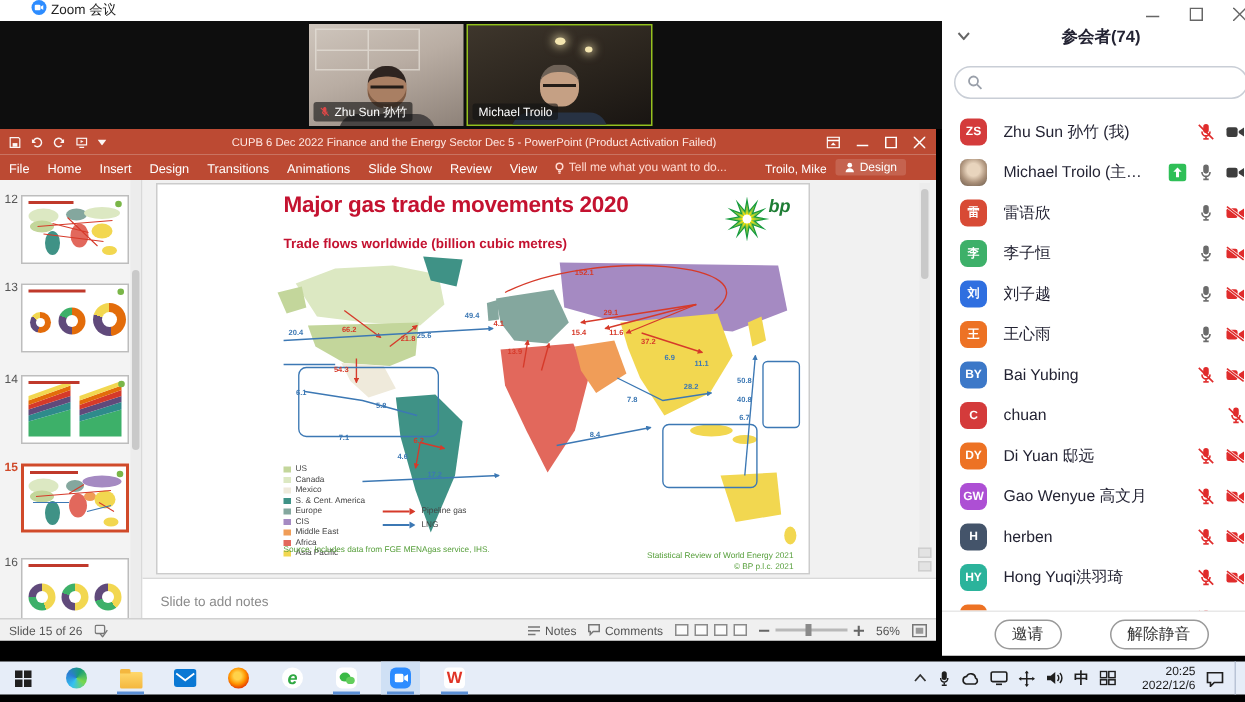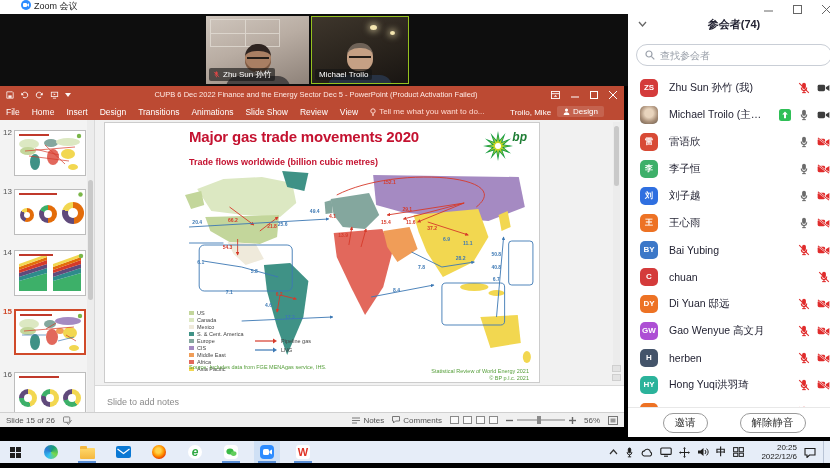--- a/index.html
+++ b/index.html
@@ -611,7 +611,6 @@
           <circle cx="4" cy="4" r="3" fill="none" stroke="#9aa0aa" stroke-width="1.2"></circle>
           <line x1="6.3" y1="6.3" x2="9.3" y2="9.3" stroke="#9aa0aa" stroke-width="1.2"></line>
         </svg>
-      <input placeholder="查找参会者" style="">
     </div>
 
     <div class="plist">

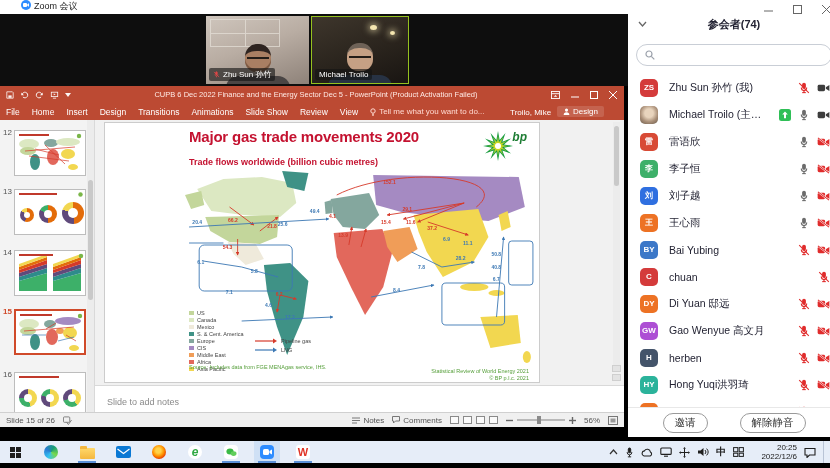--- a/index.html
+++ b/index.html
@@ -17,7 +17,7 @@
   .vstrip{position:absolute;left:0;top:14px;width:628px;height:72px;background:#0e0e0e}
   .tile{position:absolute;top:2px;height:68px;overflow:hidden}
   .tile1{left:206px;width:103px;background:linear-gradient(160deg,#cfc6bd 0%,#b9ada3 45%,#8e8279 100%)}
-  .tile2{left:311px;width:98px;background:linear-gradient(160deg,#3e362c 0%,#2a241d 55%,#191512 100%);border:1.5px solid #95c11f}
+  .tile2{left:311px;width:124px;background:linear-gradient(160deg,#3e362c 0%,#2a241d 55%,#191512 100%);border:1.5px solid #95c11f}
   .shelf{position:absolute;left:4px;top:3px;width:70px;height:28px;border:1px solid #e7e2da;opacity:.7}
   .shelf:before{content:"";position:absolute;left:0;top:13px;width:100%;height:1px;background:#e7e2da}
   .shelf:after{content:"";position:absolute;left:34px;top:0;width:1px;height:100%;background:#e7e2da}

